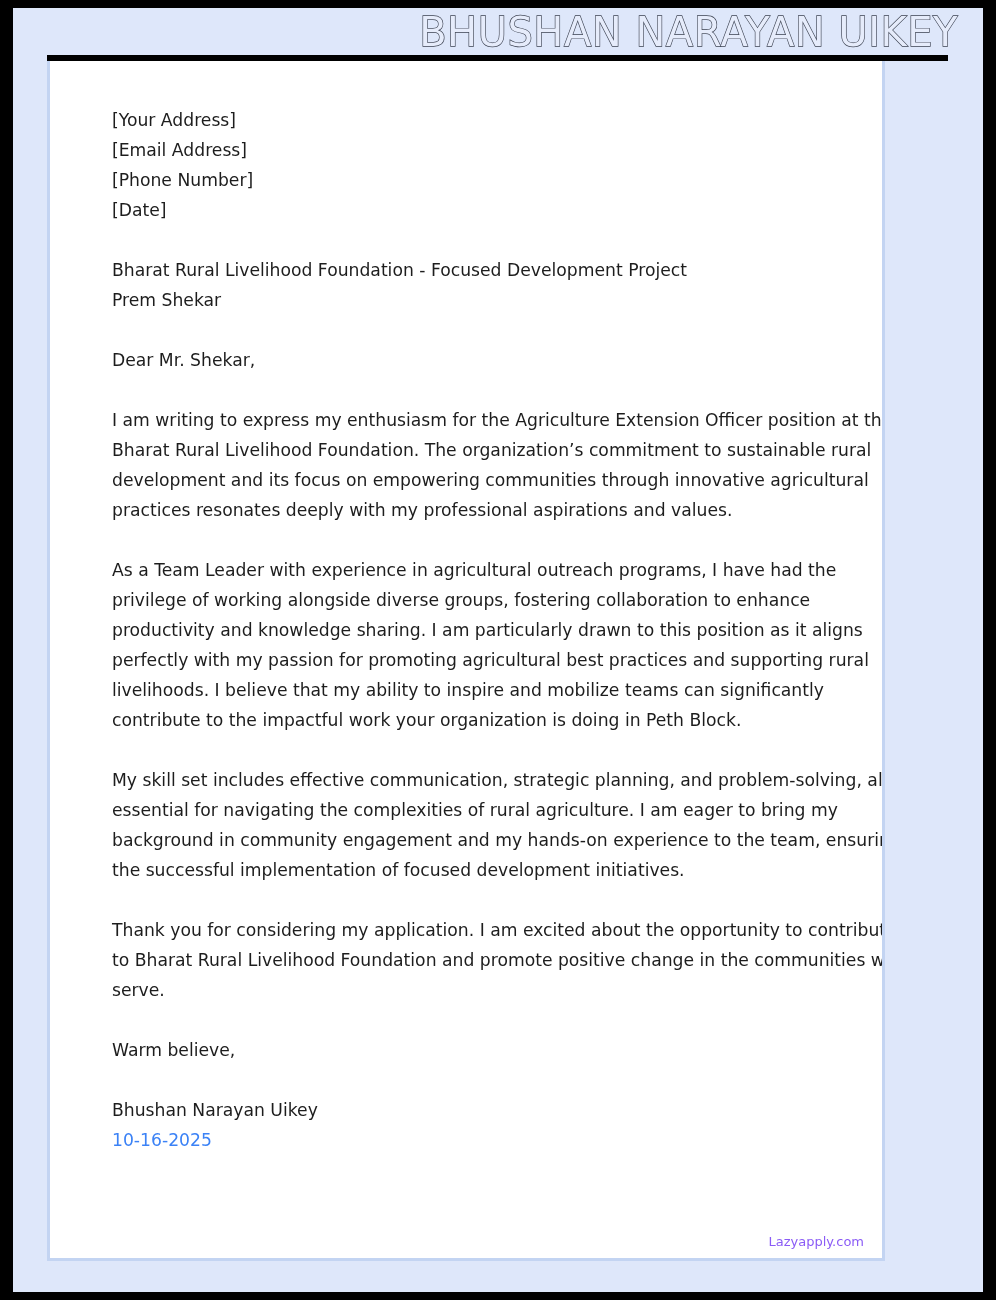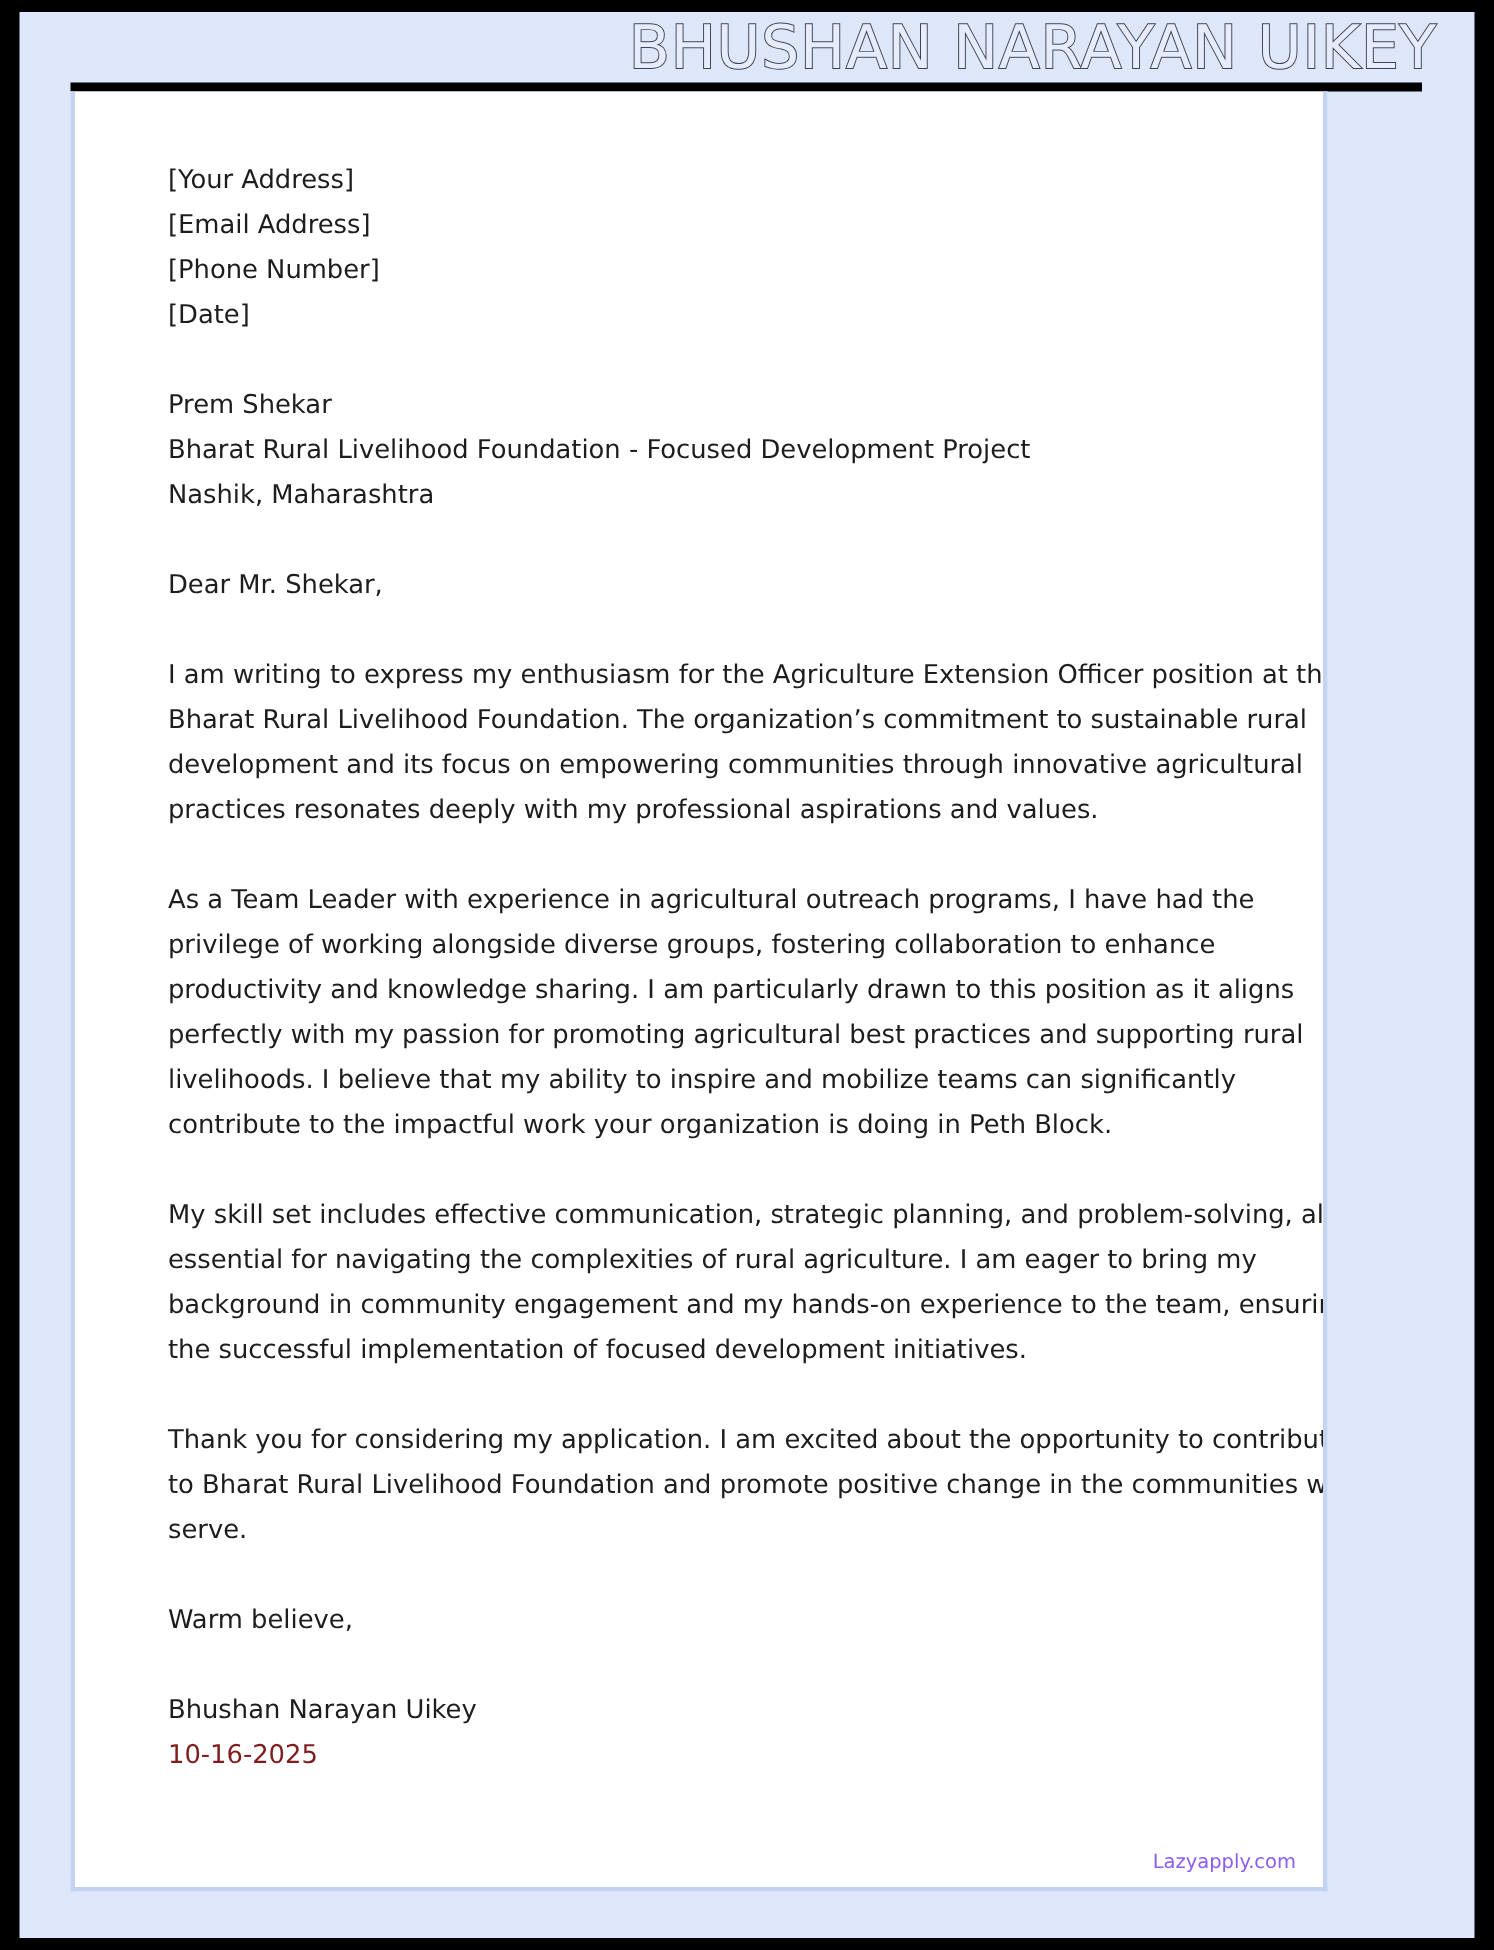--- a/index.html
+++ b/index.html
@@ -147,8 +147,8 @@
       </div>
 
       <div class="block">
+        <span class="line">Bharat Rural Livelihood Foundation - Focused Development Project</span>
         <span class="line">Prem Shekar</span>
-        <span class="line">Bharat Rural Livelihood Foundation - Focused Development Project</span>
         <span class="line">Nashik, Maharashtra</span>
       </div>
 

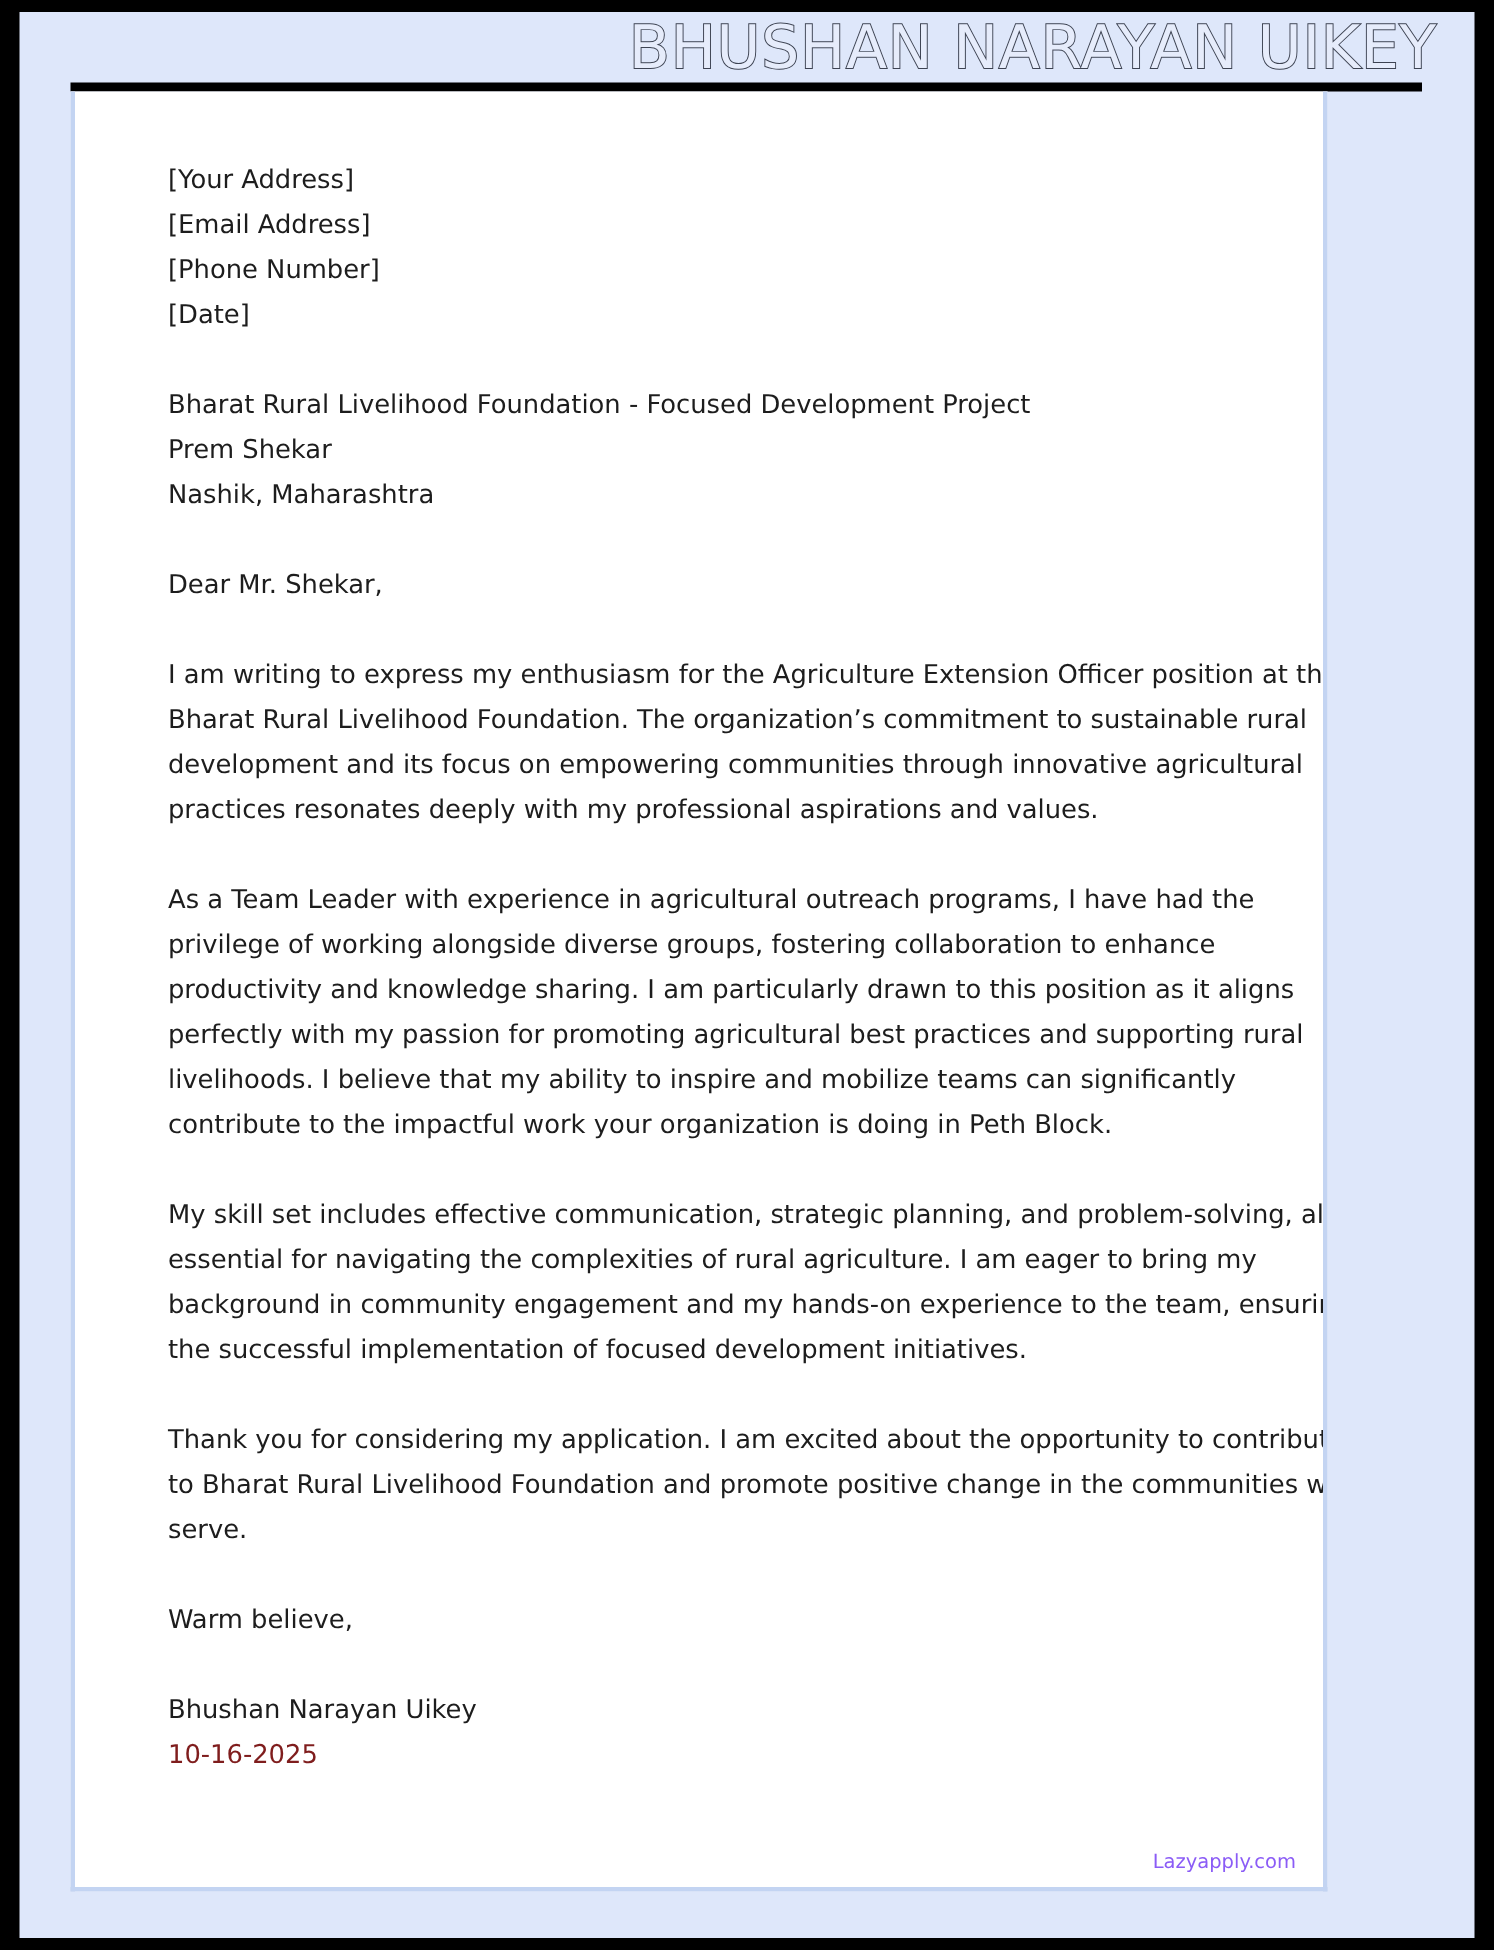--- a/index.html
+++ b/index.html
@@ -149,7 +149,6 @@
       <div class="block">
         <span class="line">Bharat Rural Livelihood Foundation - Focused Development Project</span>
         <span class="line">Prem Shekar</span>
-        <span class="line">Nashik, Maharashtra</span>
       </div>
 
       <div class="block">

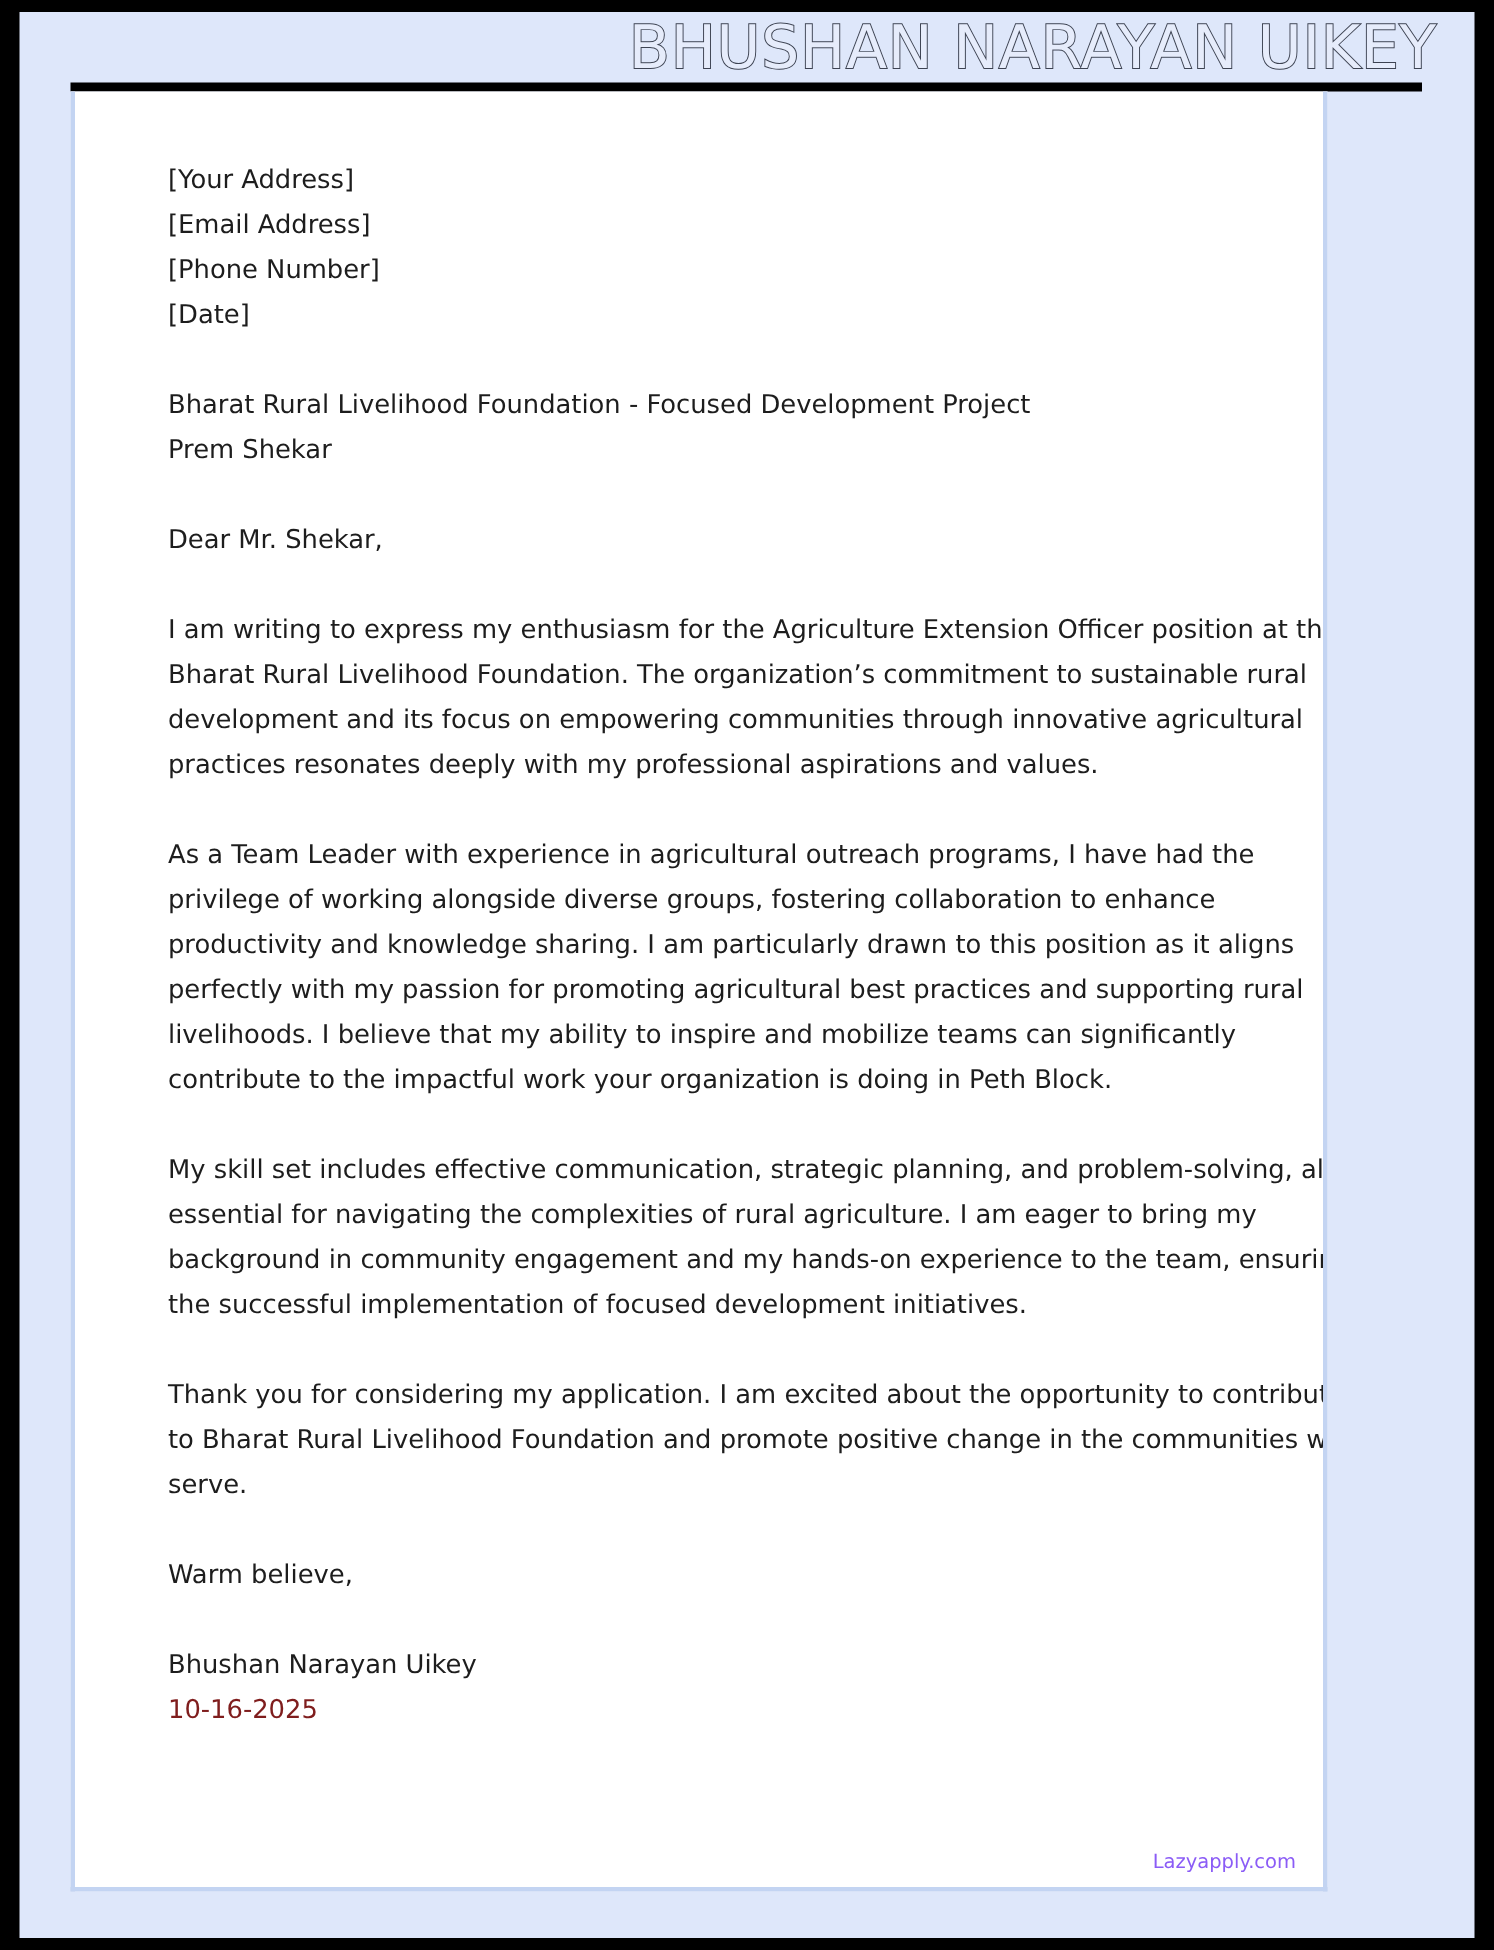--- a/index.html
+++ b/index.html
@@ -110,7 +110,7 @@
   }
   .sig-date {
     margin: 0;
-    color: #7f1d1d;
+    color: #3b82f6;
   }
 
   

